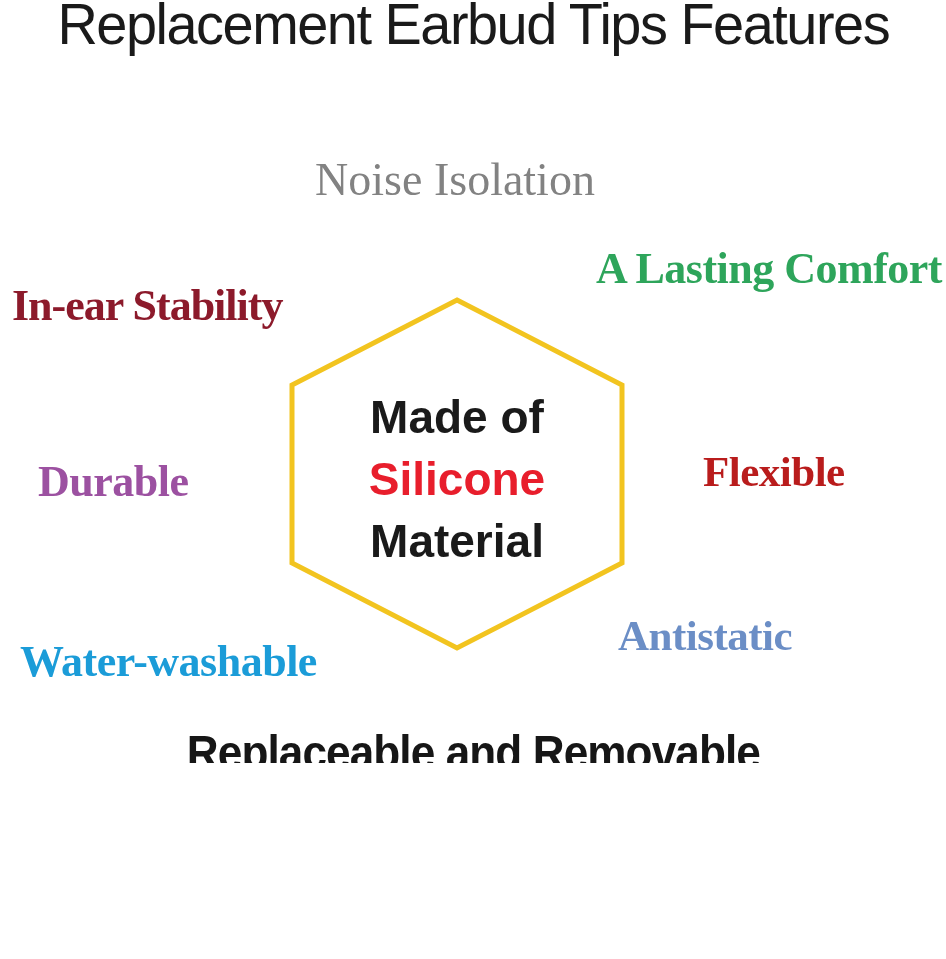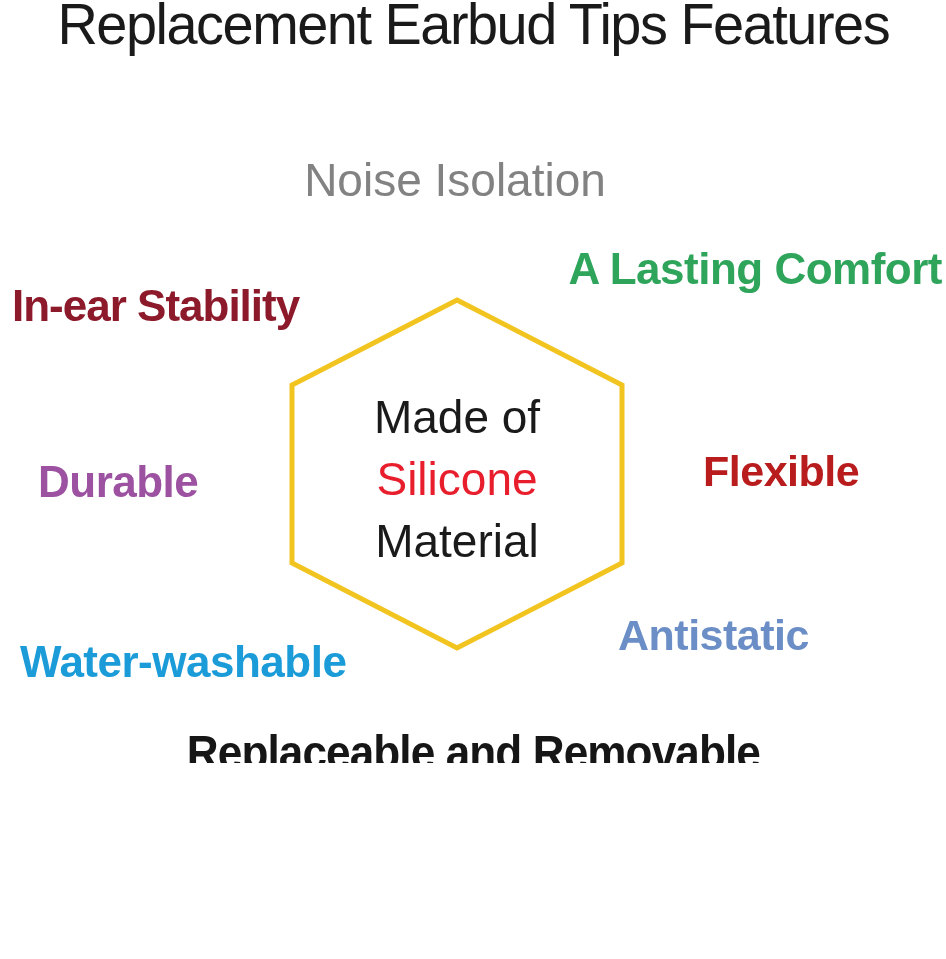--- a/index.html
+++ b/index.html
@@ -35,6 +35,7 @@
     line-height: 1;
     font-weight: 700;
     letter-spacing: -0.5px;
+    font-family: Liberation Serif, serif;
   }
   .label-noise      { top: 157px; left: 455px; transform: translateX(-50%); font-size: 46px; font-weight: 400; letter-spacing: 0; }
   .label-lasting    { top: 247px; right: 4px;  font-size: 44px; }

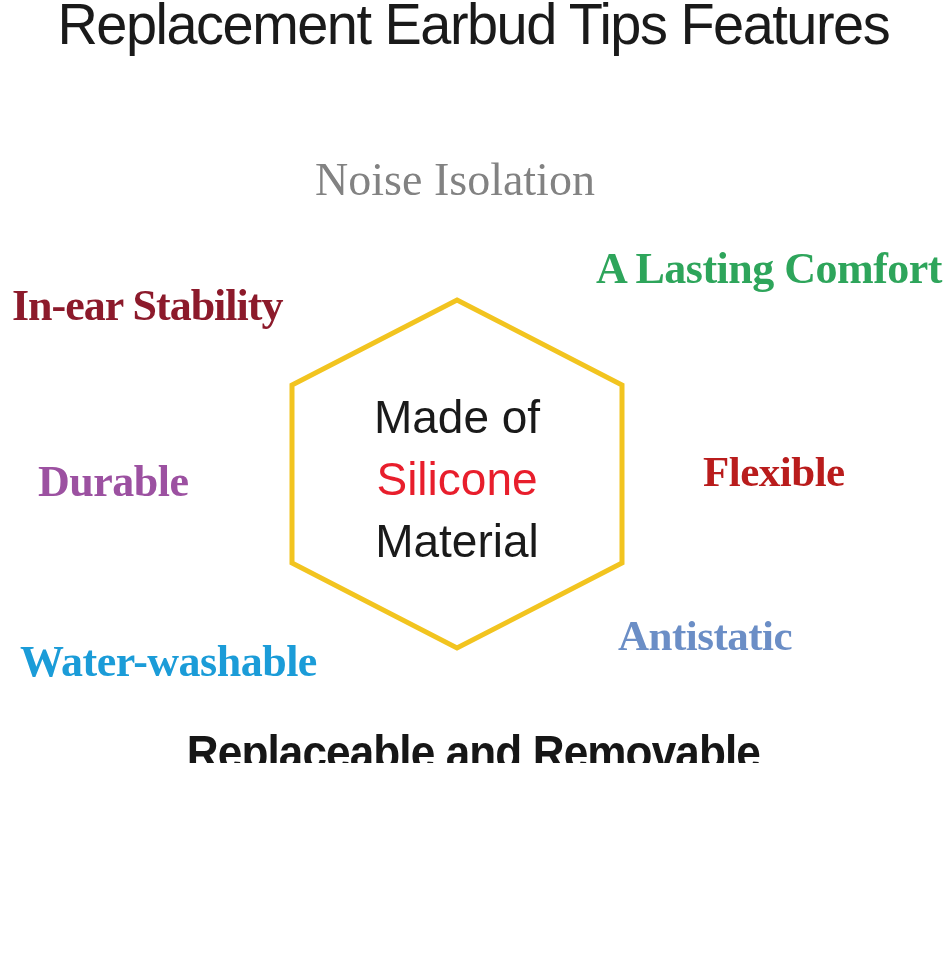--- a/index.html
+++ b/index.html
@@ -68,7 +68,7 @@
     transform: translateX(-50%);
     text-align: center;
     font-size: 46px;
-    font-weight: 400;
+    font-weight: 700;
     line-height: 62px;
     white-space: nowrap;
   }

